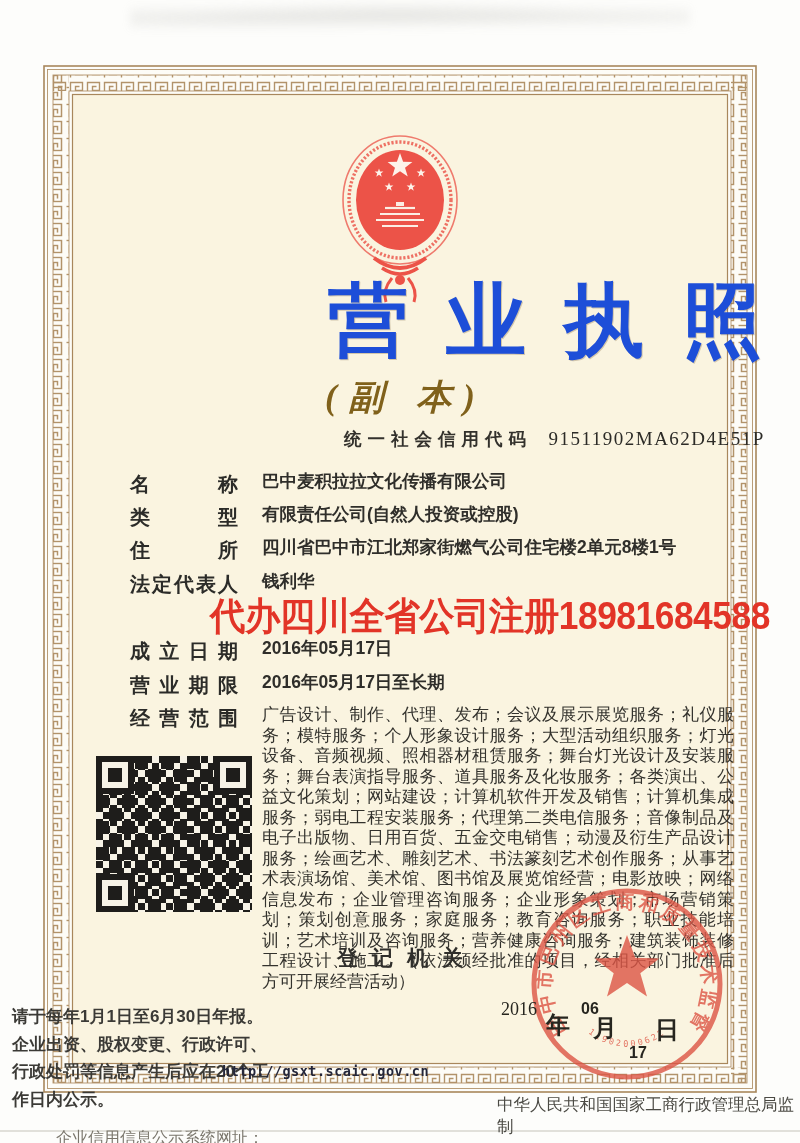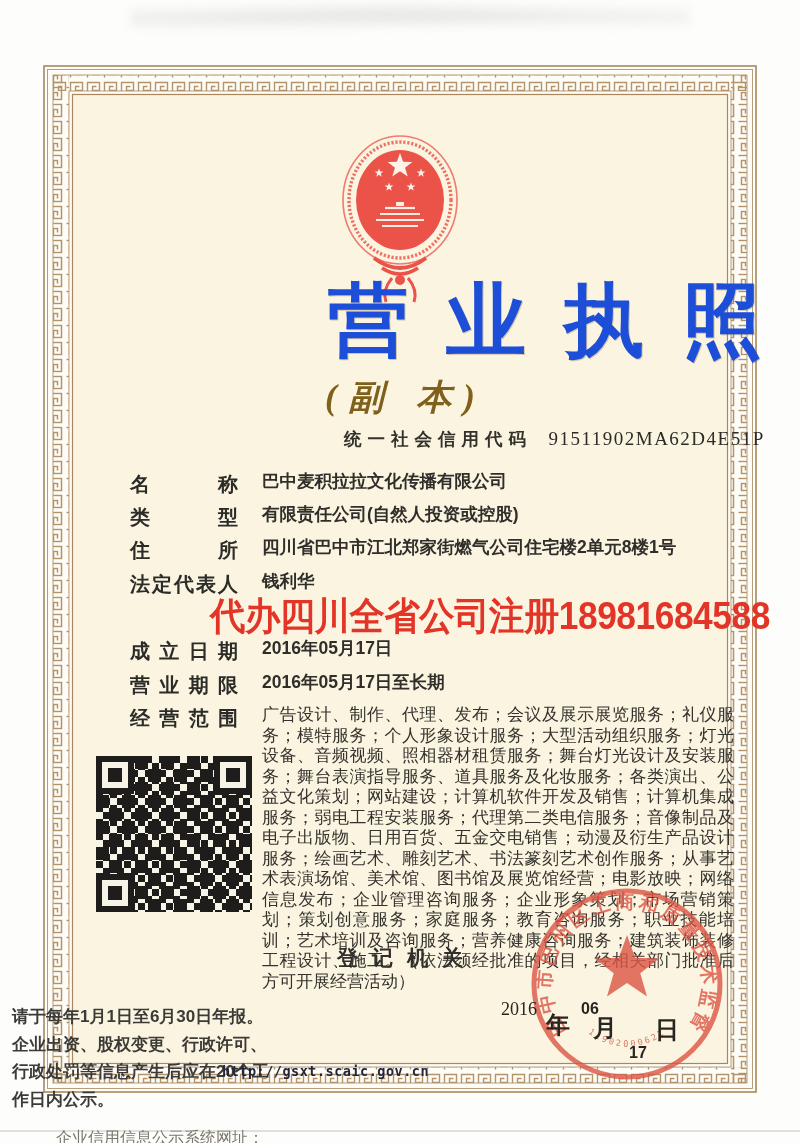--- a/index.html
+++ b/index.html
@@ -214,6 +214,7 @@
 
   <div class="url">http://gsxt.scaic.gov.cn</div>
   <div class="footer-left">企业信用信息公示系统网址：</div>
+  <div class="footer-right">中华人民共和国国家工商行政管理总局监制</div>
 
 </div>
 

